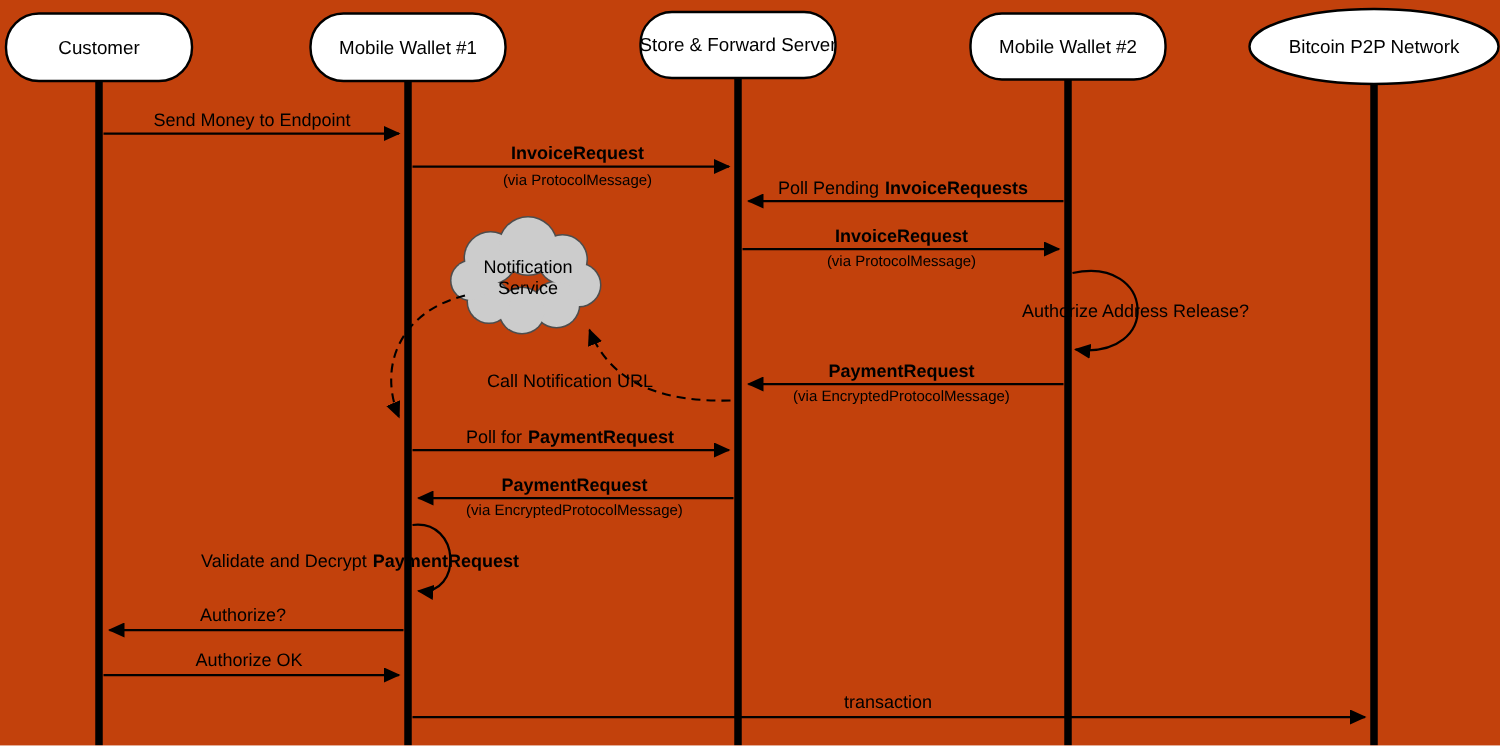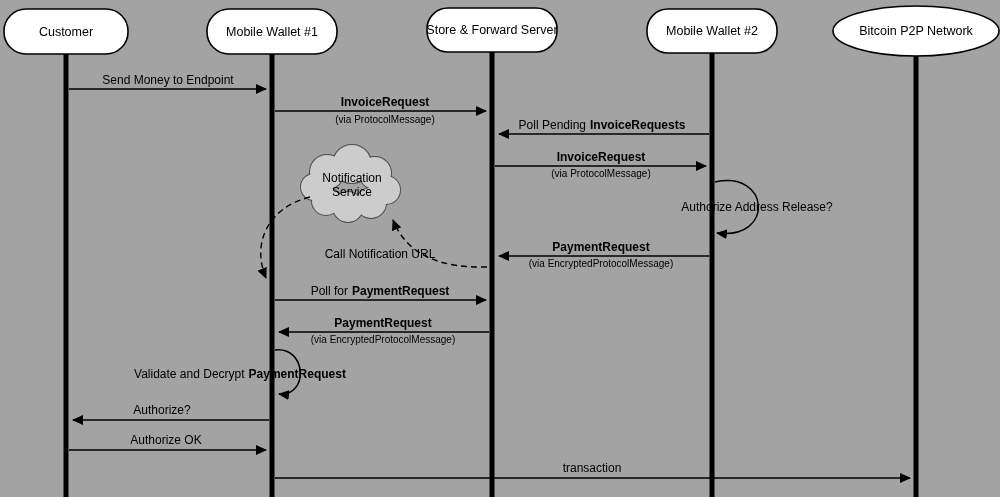--- a/index.html
+++ b/index.html
@@ -11,7 +11,7 @@
     position: relative;
     width: 1000px;
     height: 497px;
-    background: #a3a3a3;
+    background: #c2410c;
     overflow: hidden;
   }
   svg text {

